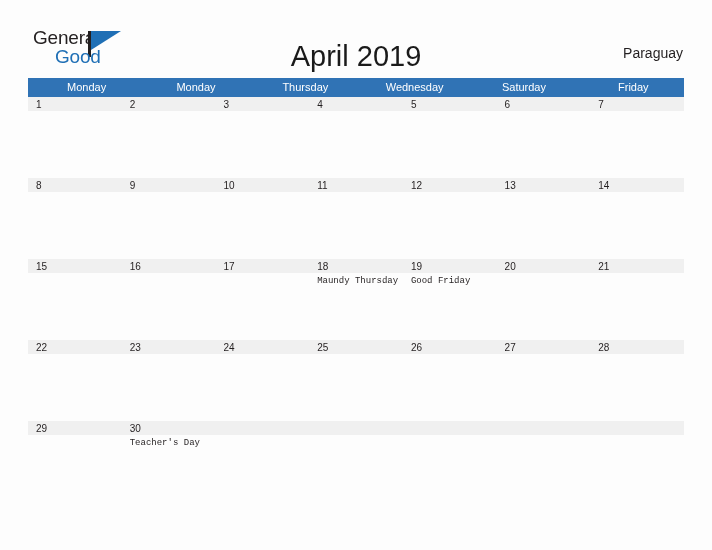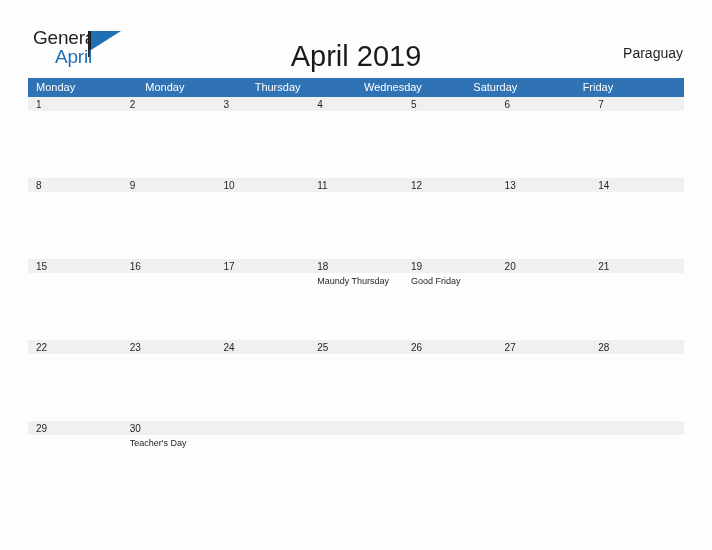--- a/index.html
+++ b/index.html
@@ -188,7 +188,7 @@
       <span class="logo-general">General</span>
       <span class="logo-bar"></span>
       <span class="logo-triangle"></span>
-      <span class="logo-blue">April</span>
+      <span class="logo-blue">Good</span>
     </div>
 
     <div class="page-title">April 2019</div>

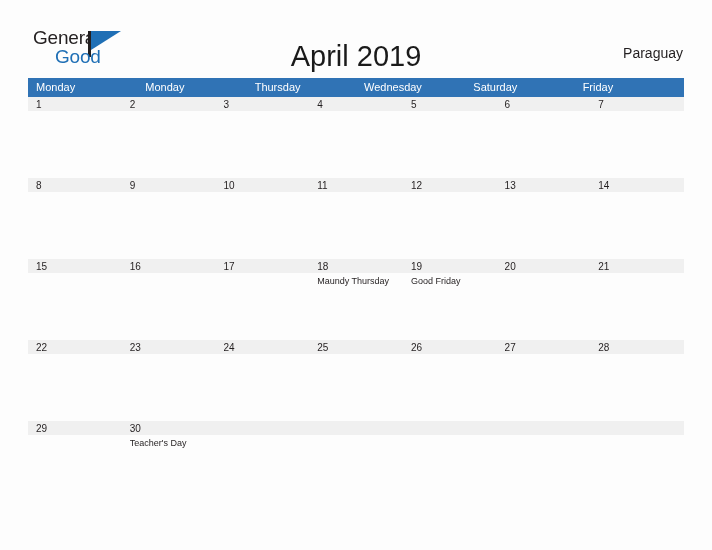--- a/index.html
+++ b/index.html
@@ -104,6 +104,7 @@
     width: 656px;
     height: 19px;
     background: #3073b5;
+    text-align: center;
   }
   .weekday-cell {
     flex: 1 1 0;

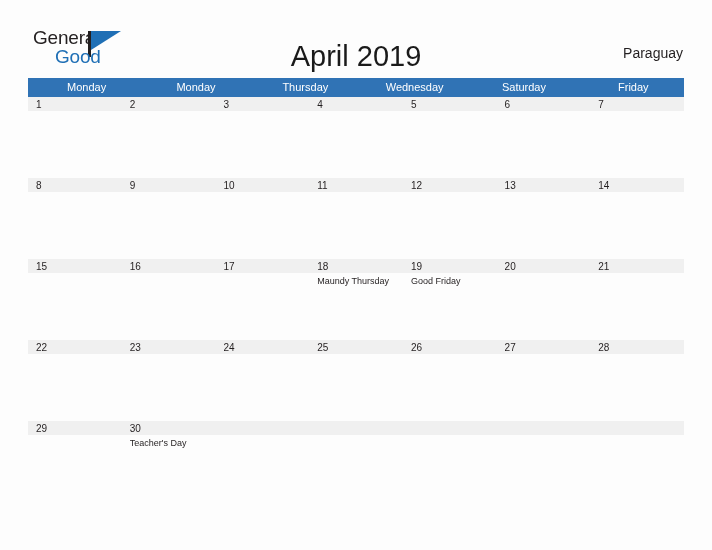--- a/index.html
+++ b/index.html
@@ -169,6 +169,7 @@
     left: 8px;
     top: 16px;
     right: 2px;
+    font-family: Liberation Mono, monospace;
   }
   .event {
     font-size: 9px;

